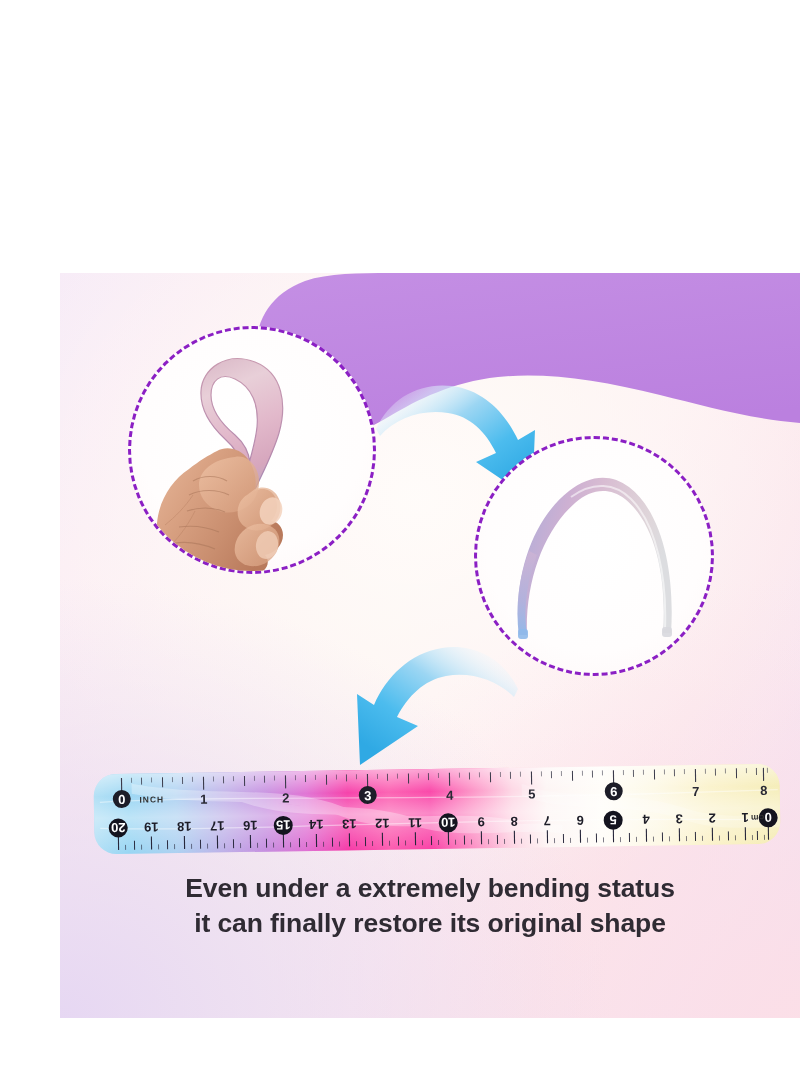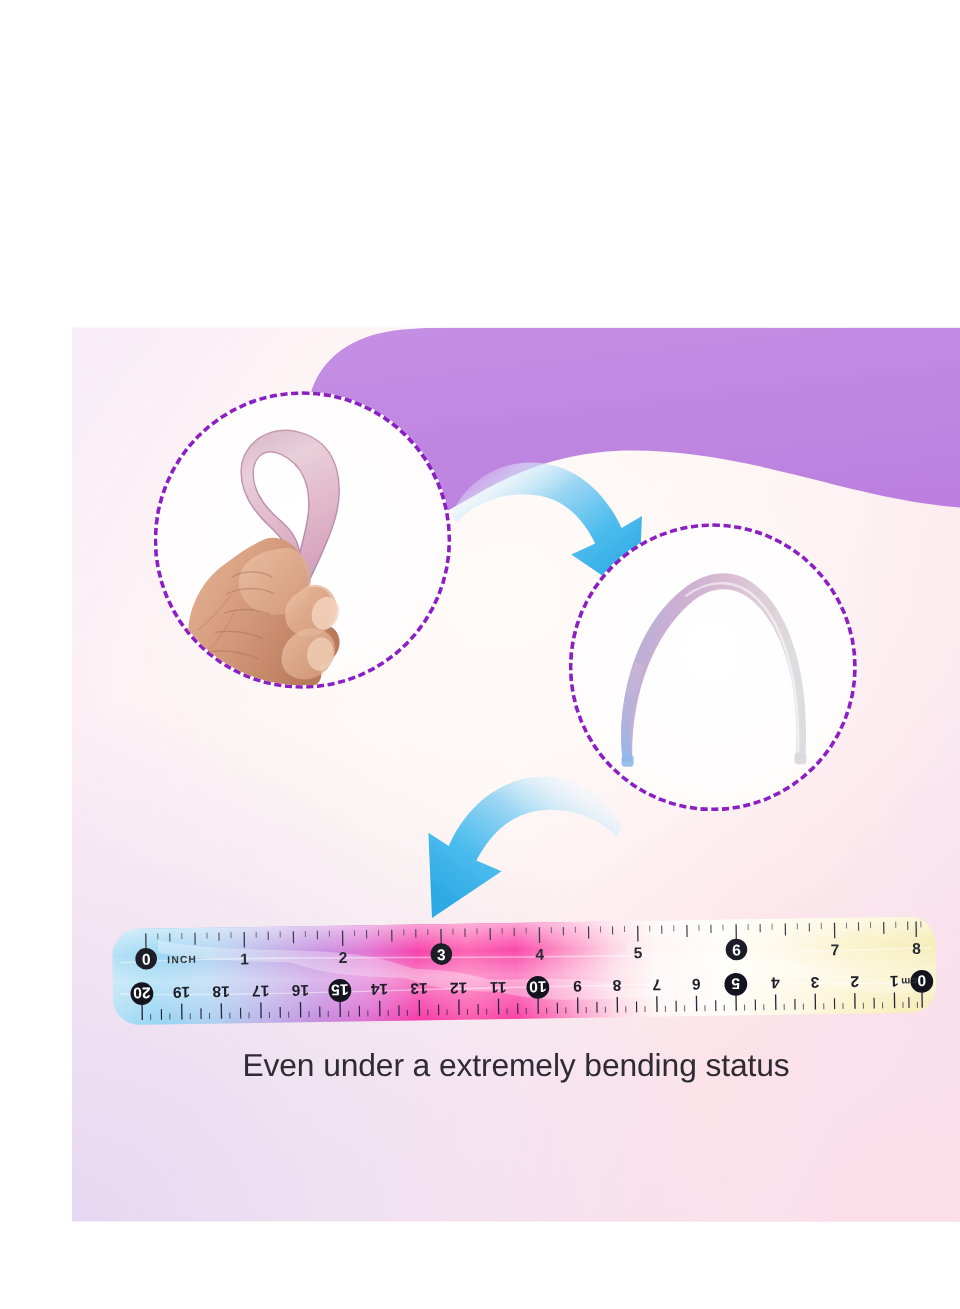--- a/index.html
+++ b/index.html
@@ -54,7 +54,7 @@
   #caption{
     position:absolute; left:0; top:598px; width:740px;
     text-align:center; color:#2f2b33;
-    font-size:26.5px; line-height:35px; font-weight:400;
+    font-size:26.5px; line-height:35px; font-weight:700;
     letter-spacing:-.1px;
   }
   #caption .ln{ display:block; white-space:nowrap; }

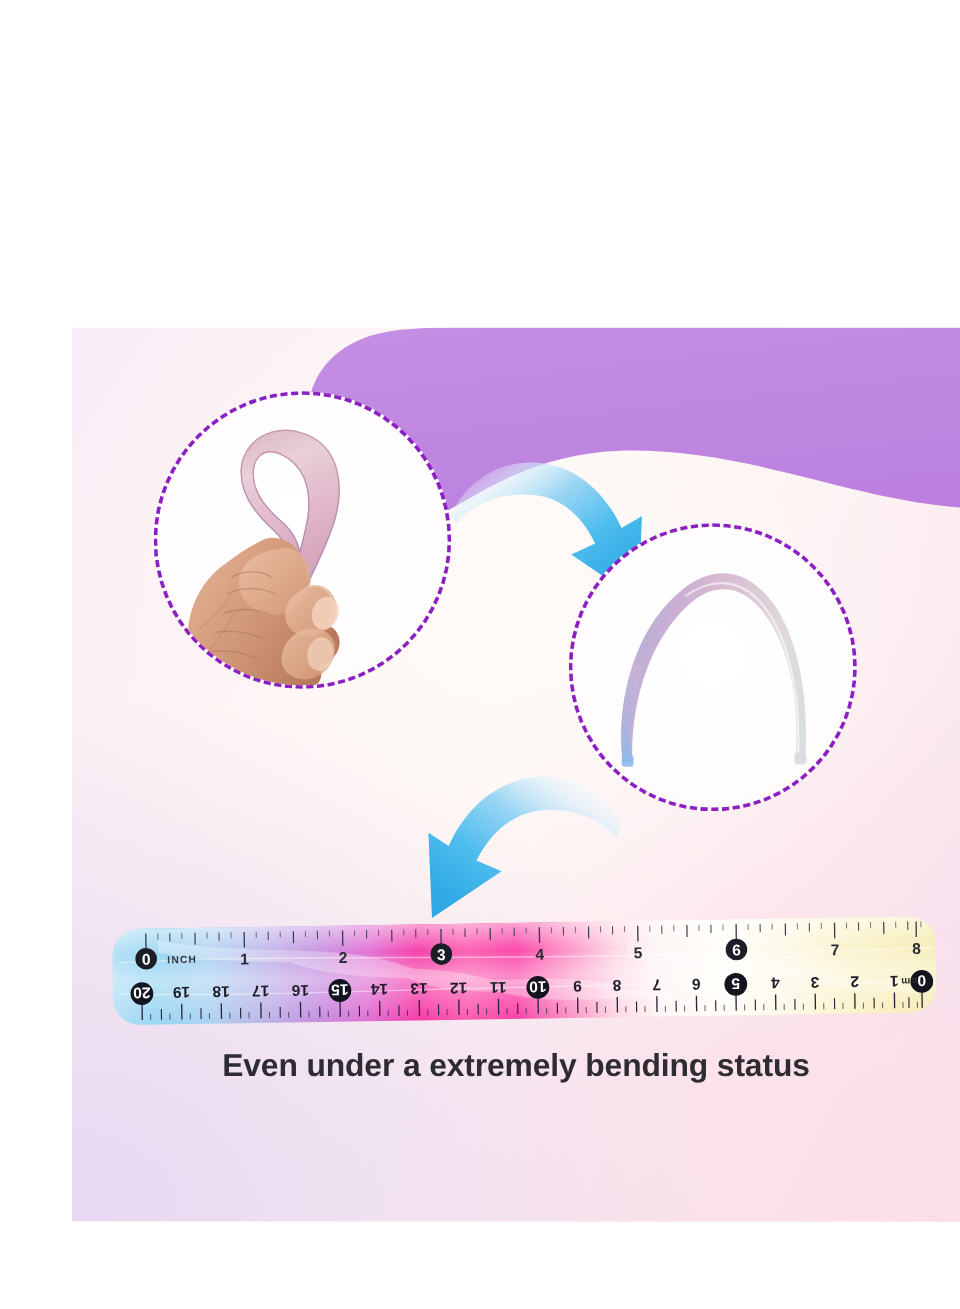--- a/index.html
+++ b/index.html
@@ -493,6 +493,7 @@
 
     <div id="caption">
       <span class="ln">Even under a extremely bending status</span>
+      <span class="ln">it can finally restore its original shape</span>
     </div>
 
   </div>

